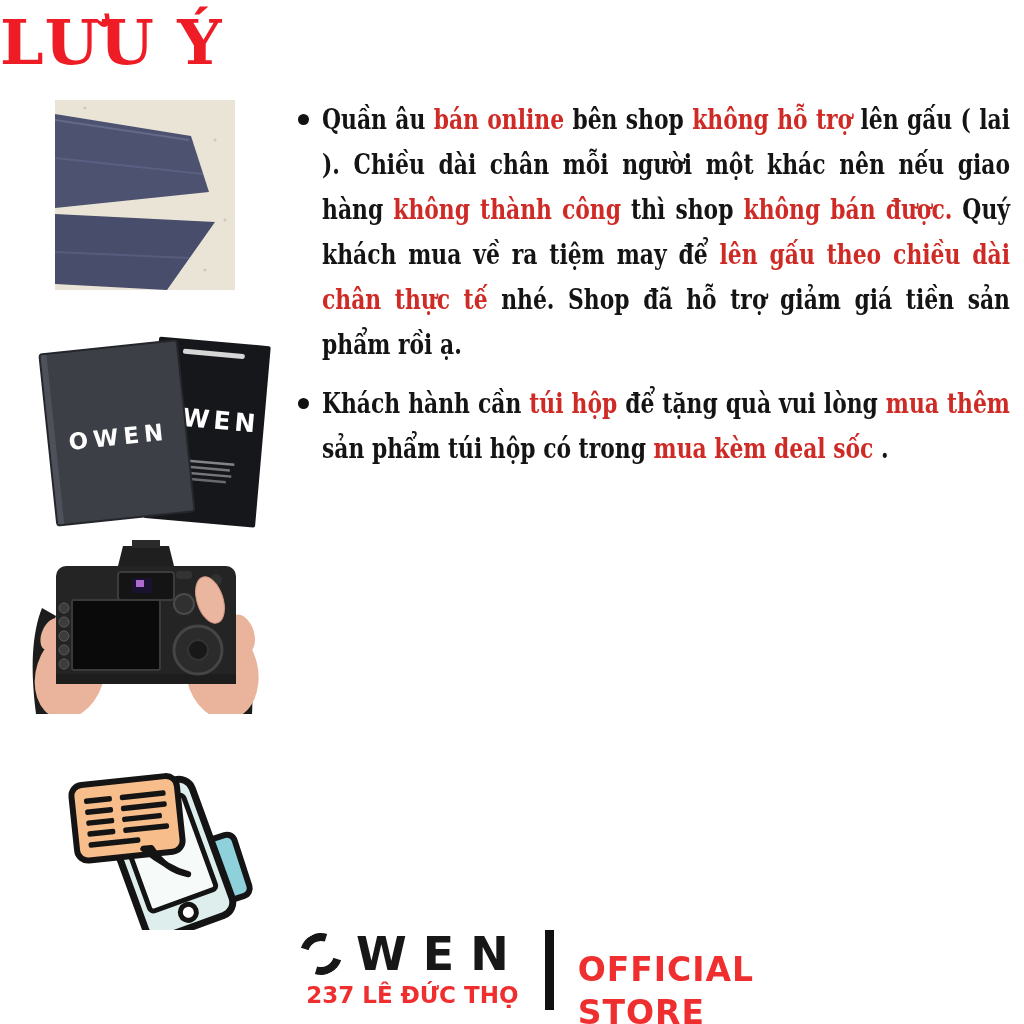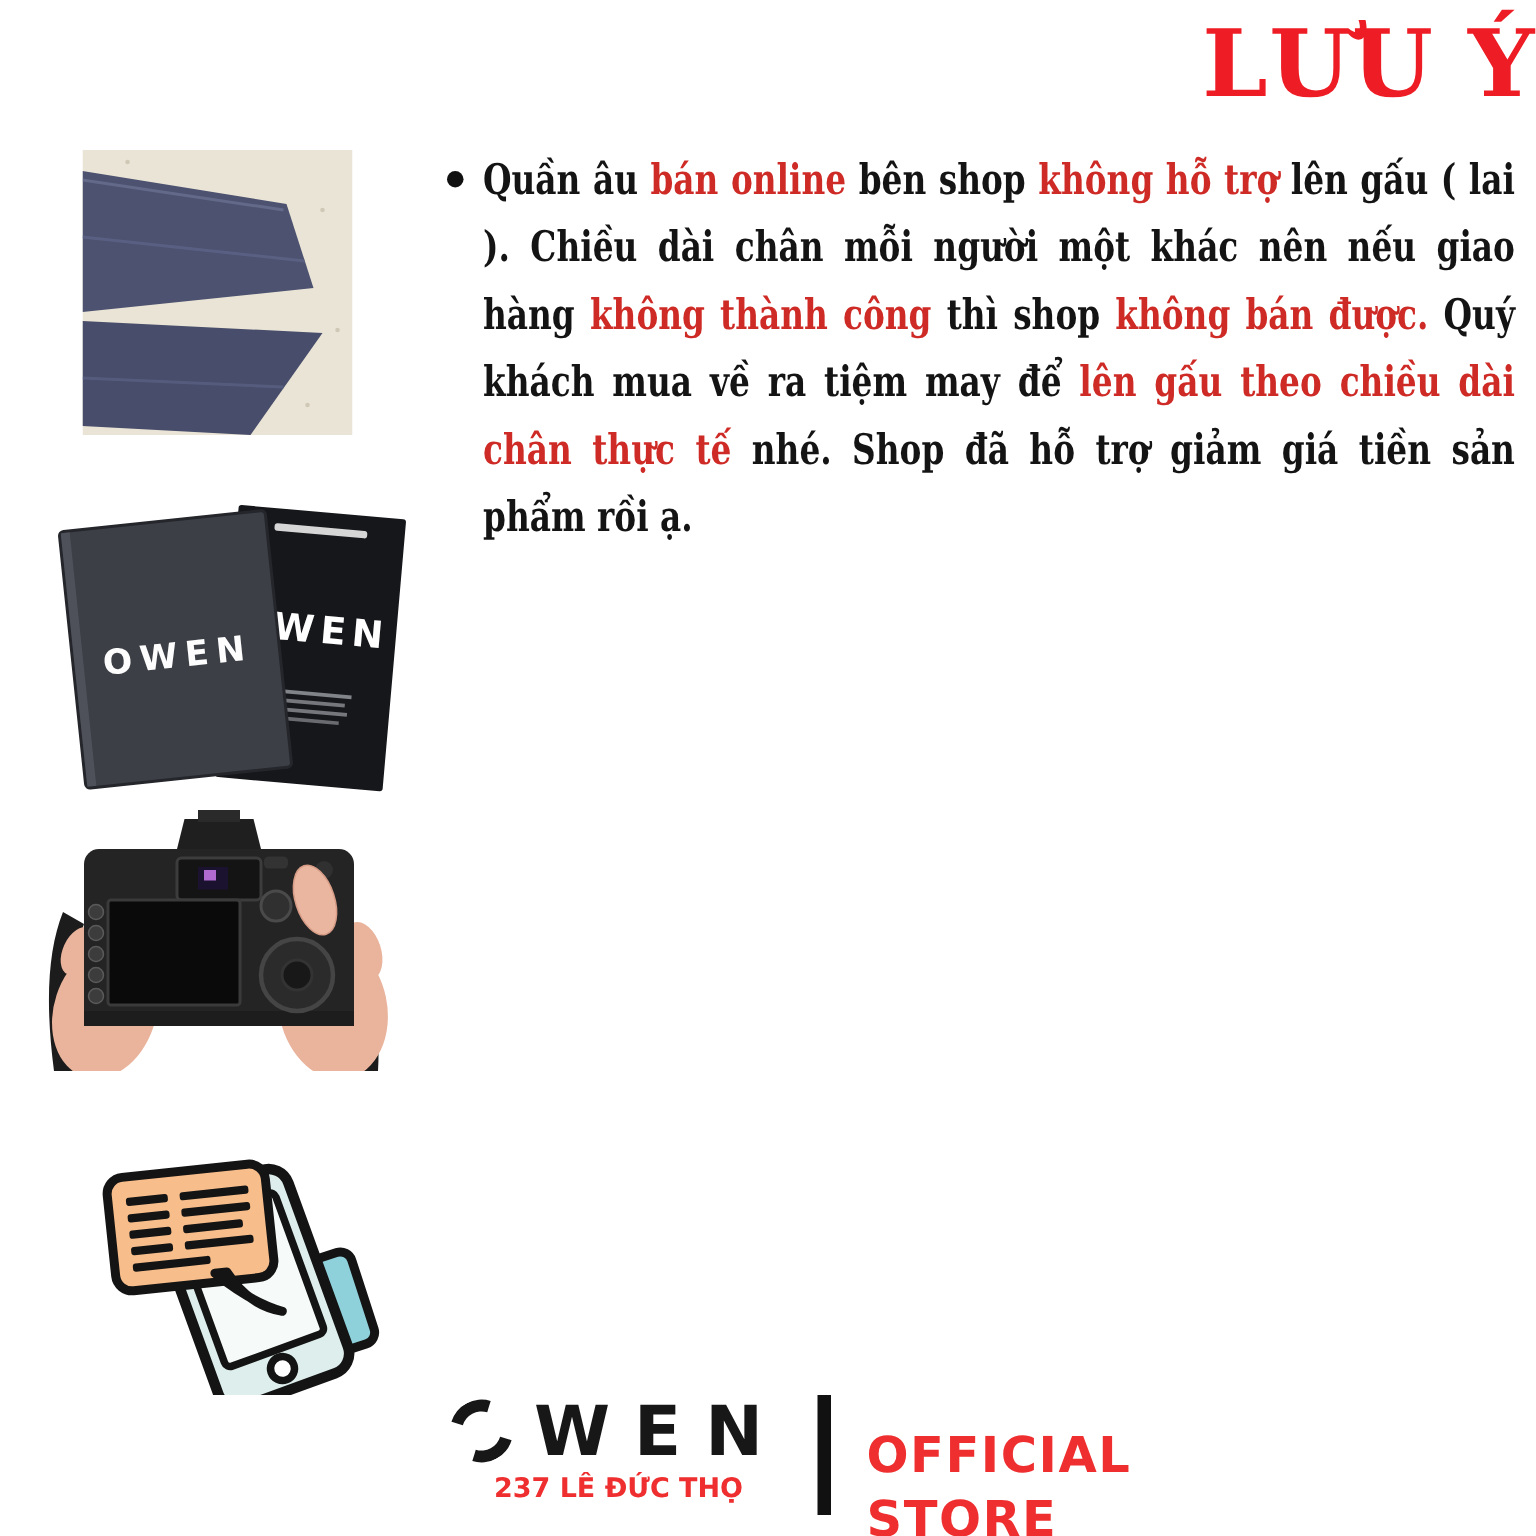--- a/index.html
+++ b/index.html
@@ -9,7 +9,7 @@
   }
   .title {
     position:absolute; top:6px; left:0; width:100%; margin:0;
-    text-align:right; font-size:62px; font-weight:bold;
+    text-align:left; font-size:62px; font-weight:bold;
     color:var(--title-red); letter-spacing:1px;
   }
   

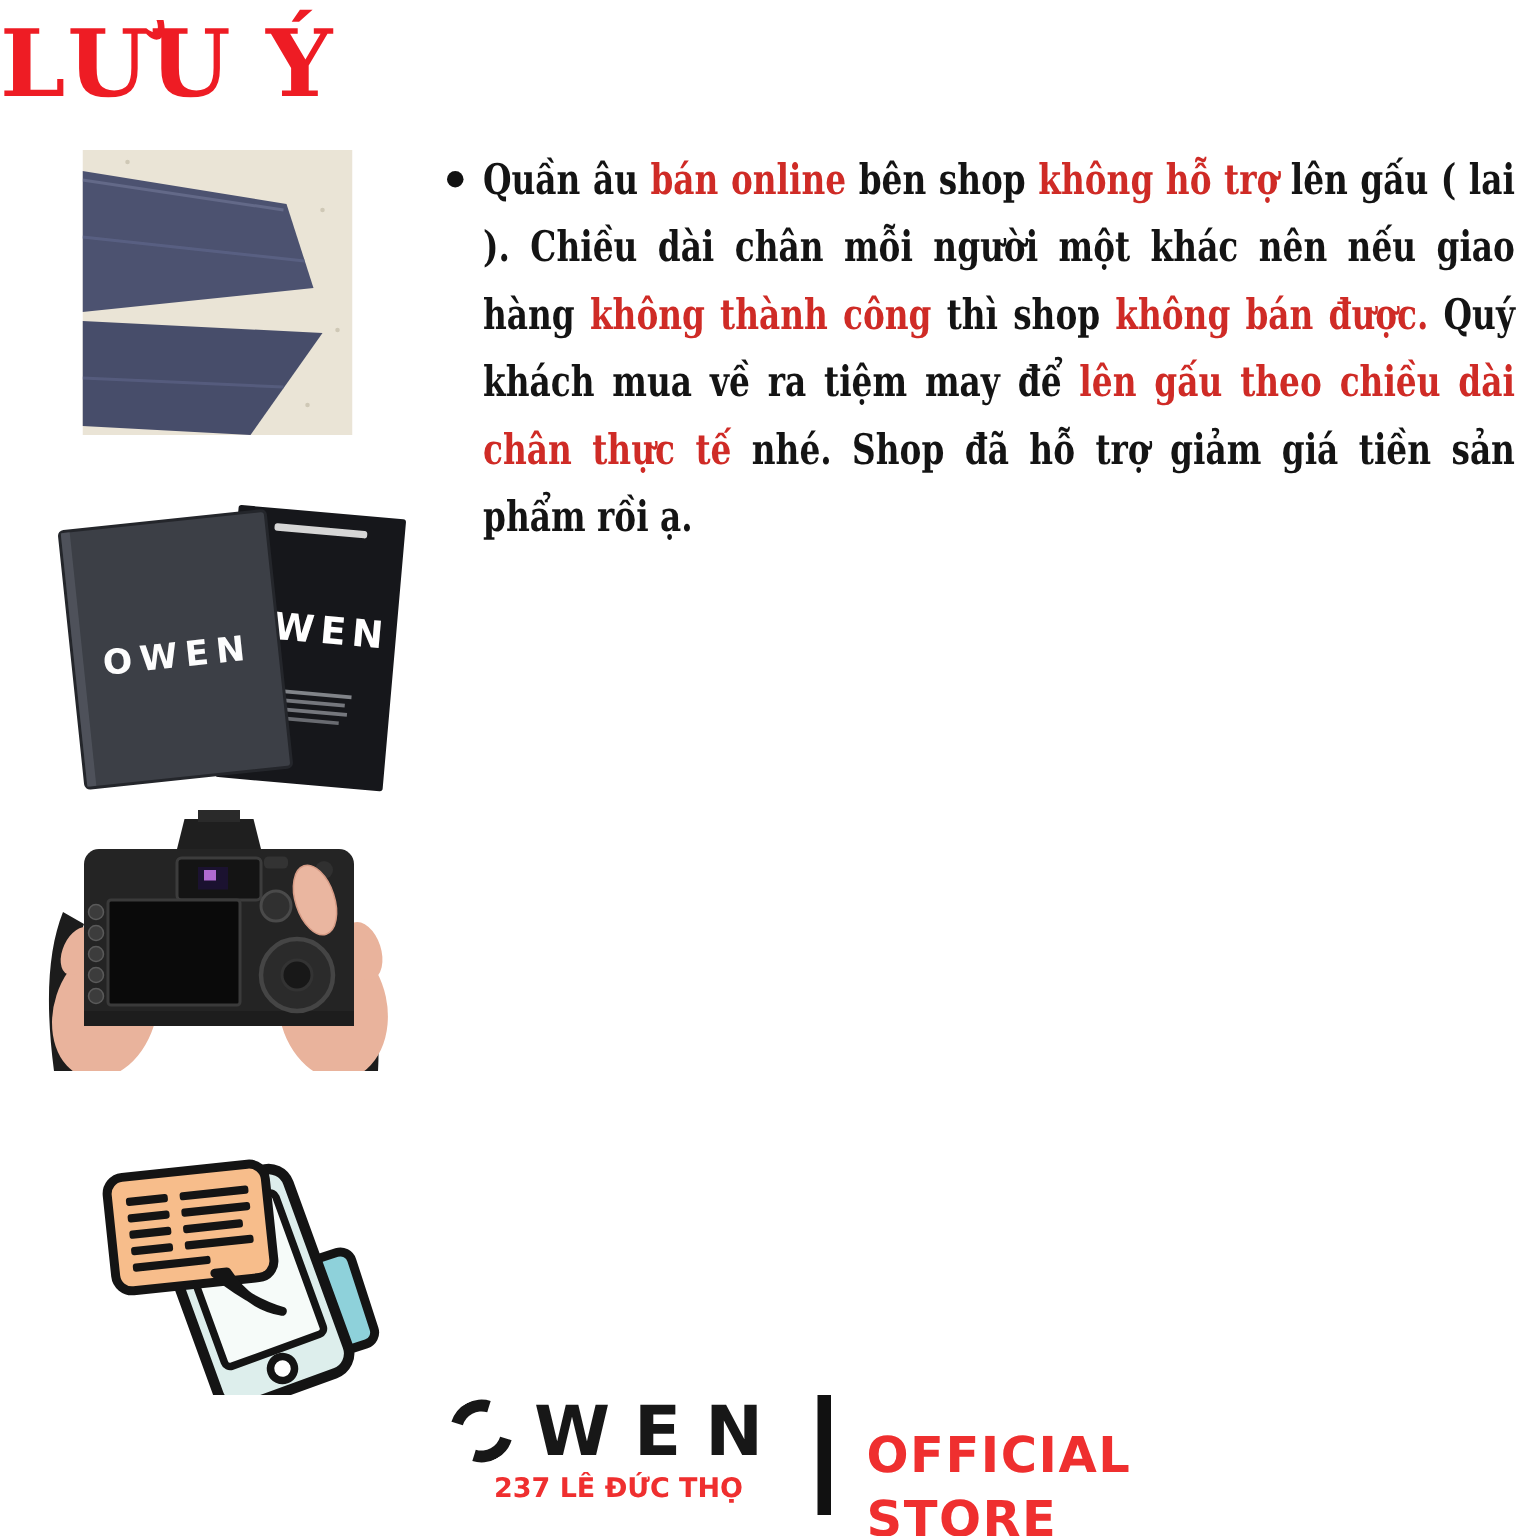--- a/index.html
+++ b/index.html
@@ -97,6 +97,10 @@
     </svg>
   </div>
 
+  <div class="sec-text" style="top:381px;">
+    <span class="bullet"></span>
+    <p><span>Khách hành cần </span><span class="seg-red">túi hộp</span><span> để tặng quà vui lòng </span><span class="seg-red">mua thêm</span><span> sản phẩm túi hộp có trong </span><span class="seg-red">mua kèm deal sốc</span><span> .</span></p>
+  </div>
 
   <div class="img-box" style="left:26px; top:538px;">
     <svg width="236" height="176" viewBox="0 0 236 176">

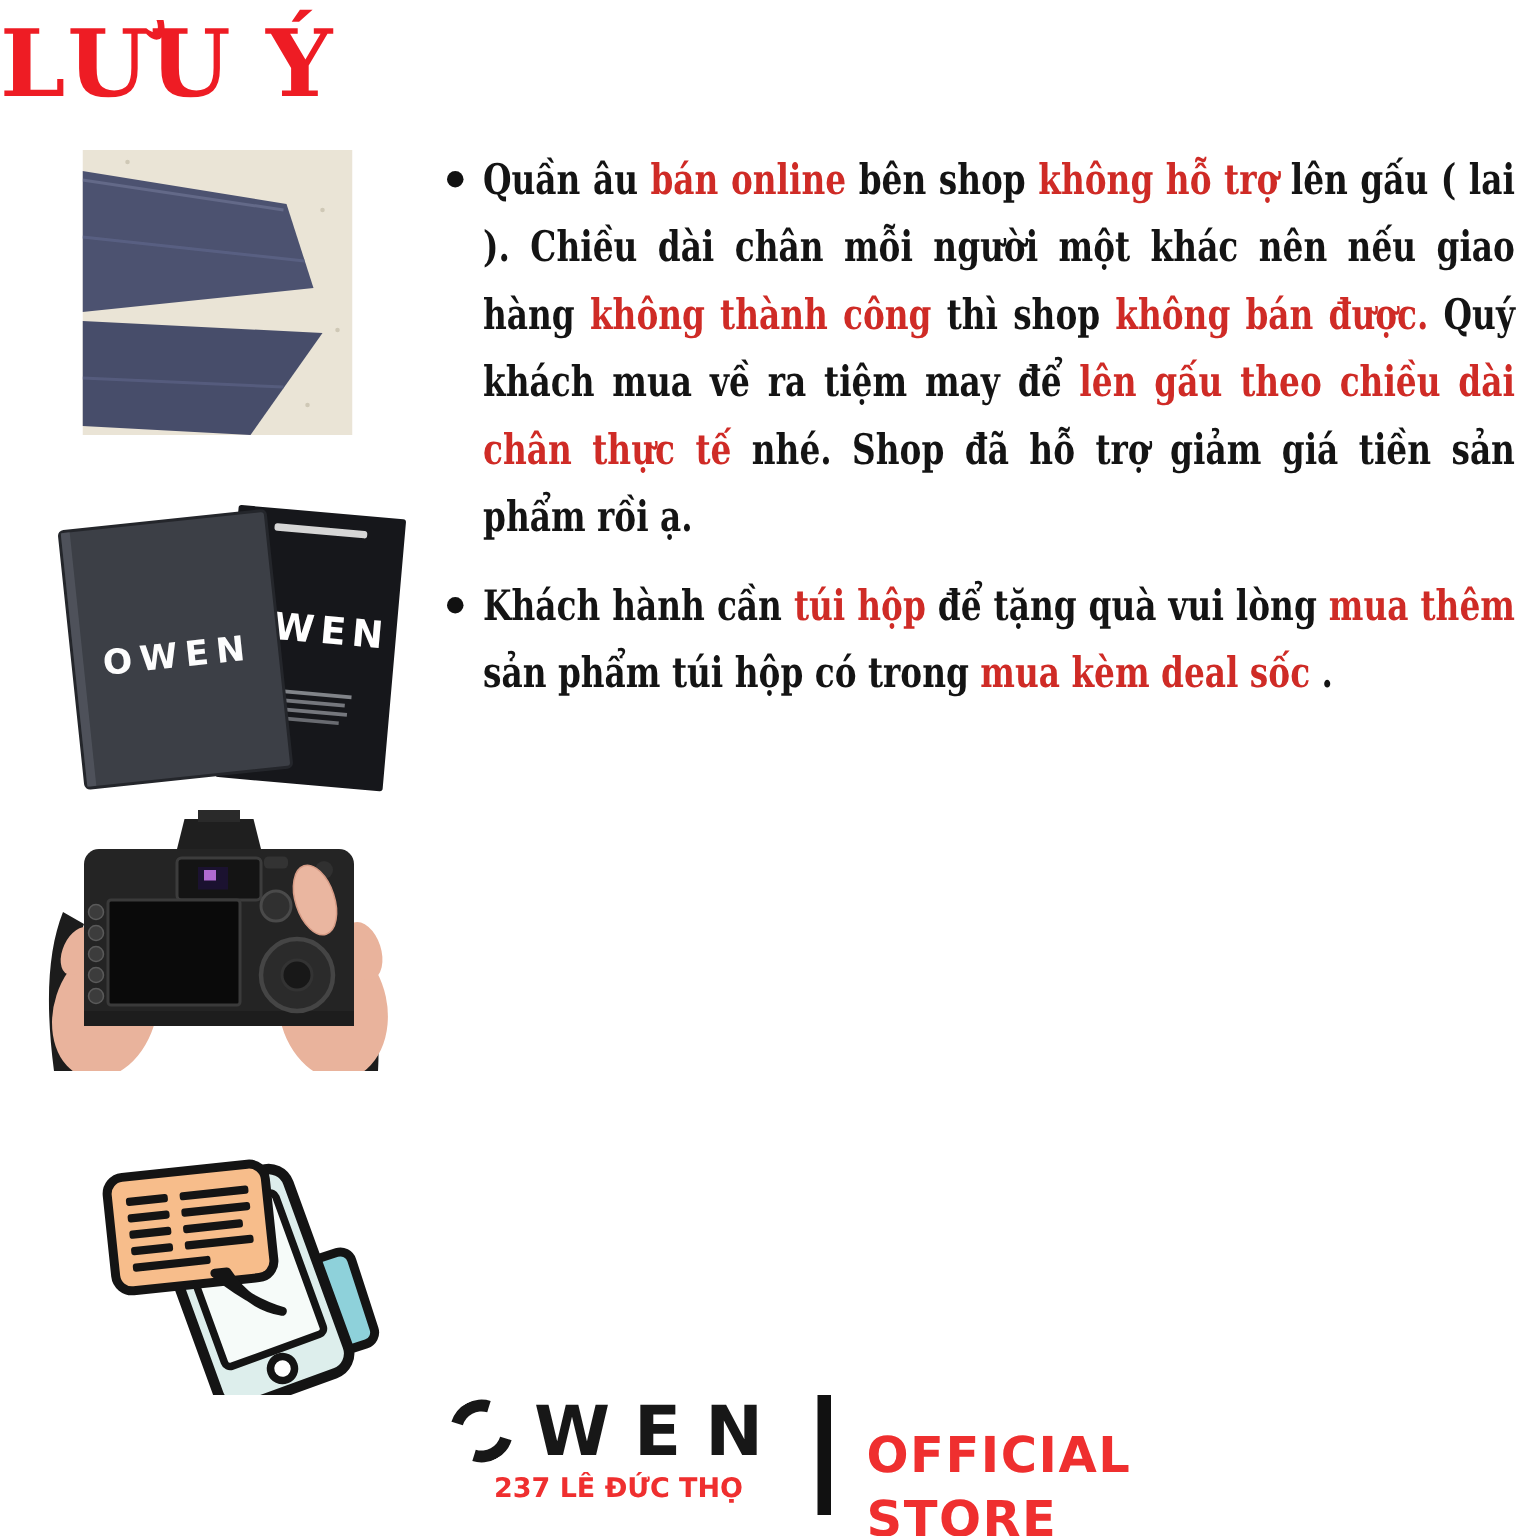--- a/index.html
+++ b/index.html
@@ -40,7 +40,7 @@
   }
   .owen-address {
     margin-top:4px; font-family:"DejaVu Sans","Liberation Sans",sans-serif;
-    font-weight:bold; font-size:18px; color:var(--footer-red); letter-spacing:0px;
+    font-weight:bold; font-size:23px; color:var(--footer-red); letter-spacing:0px;
   }
   .footer-divider { width:9px; height:80px; background:#111; margin:0 24px 0 20px; }
   .official {

